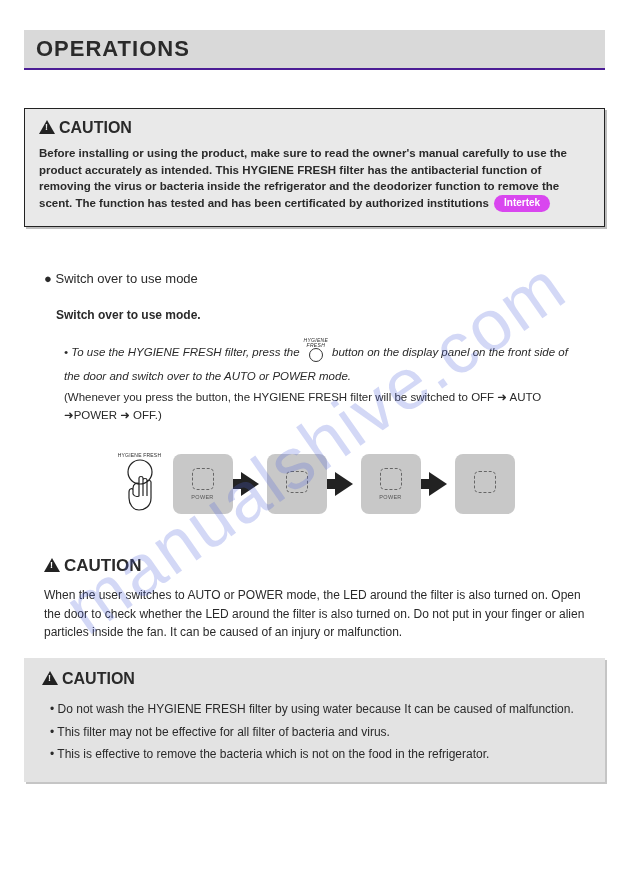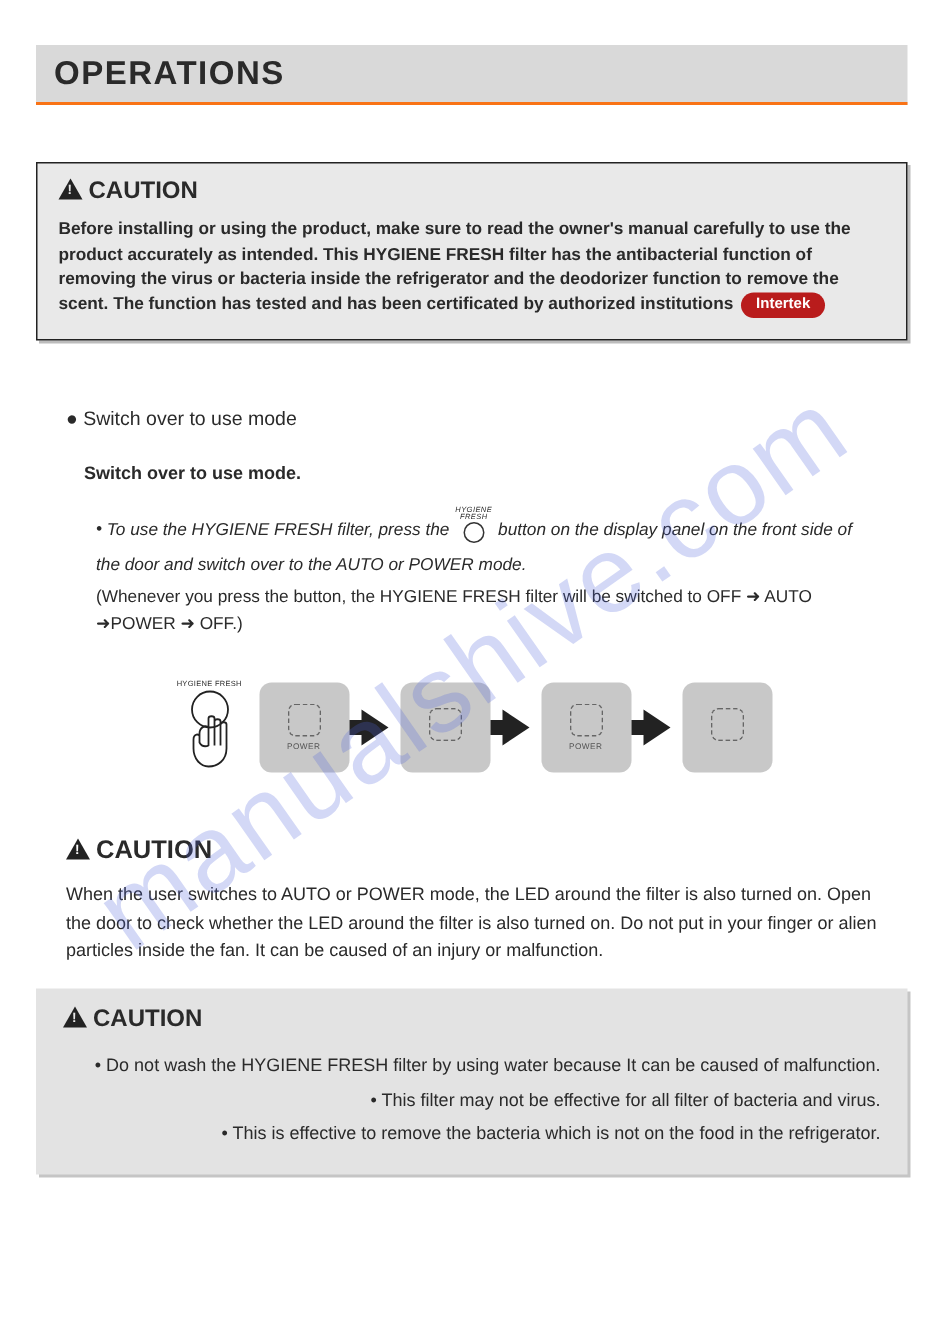--- a/index.html
+++ b/index.html
@@ -28,7 +28,7 @@
     .page-title-bar {
       background: #d9d9d9;
       padding: 6px 12px;
-      border-bottom: 2px solid #f97316;
+      border-bottom: 2px solid #4c1d95;
       margin-bottom: 38px;
     }
     .page-title {

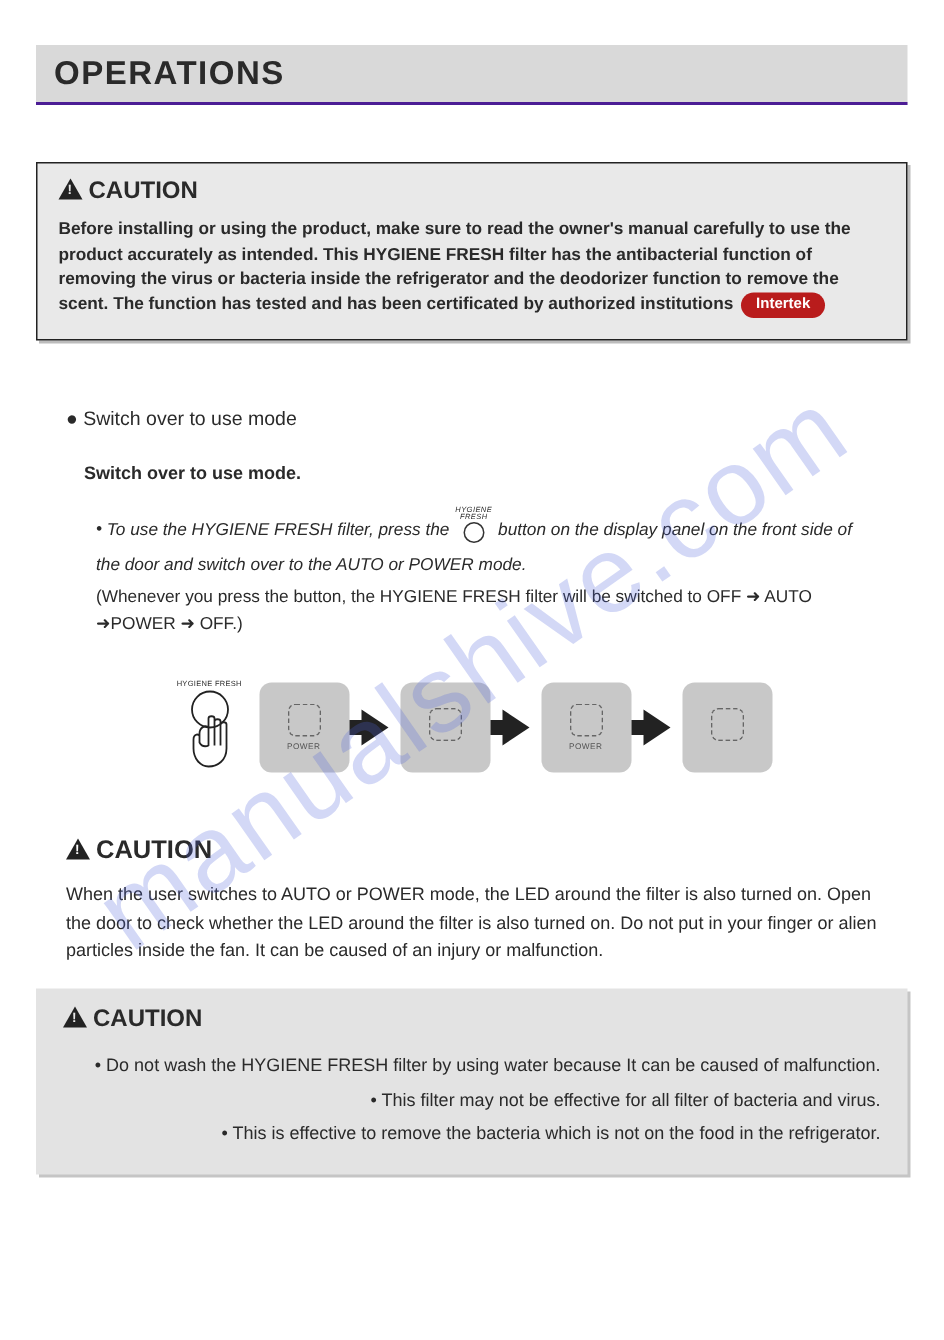--- a/index.html
+++ b/index.html
@@ -75,7 +75,7 @@
     }
     .intertek-badge {
       display: inline-block;
-      background: #b91c1c;
+      background: #d946ef;
       color: #fff;
       border-radius: 9px;
       padding: 1px 10px;

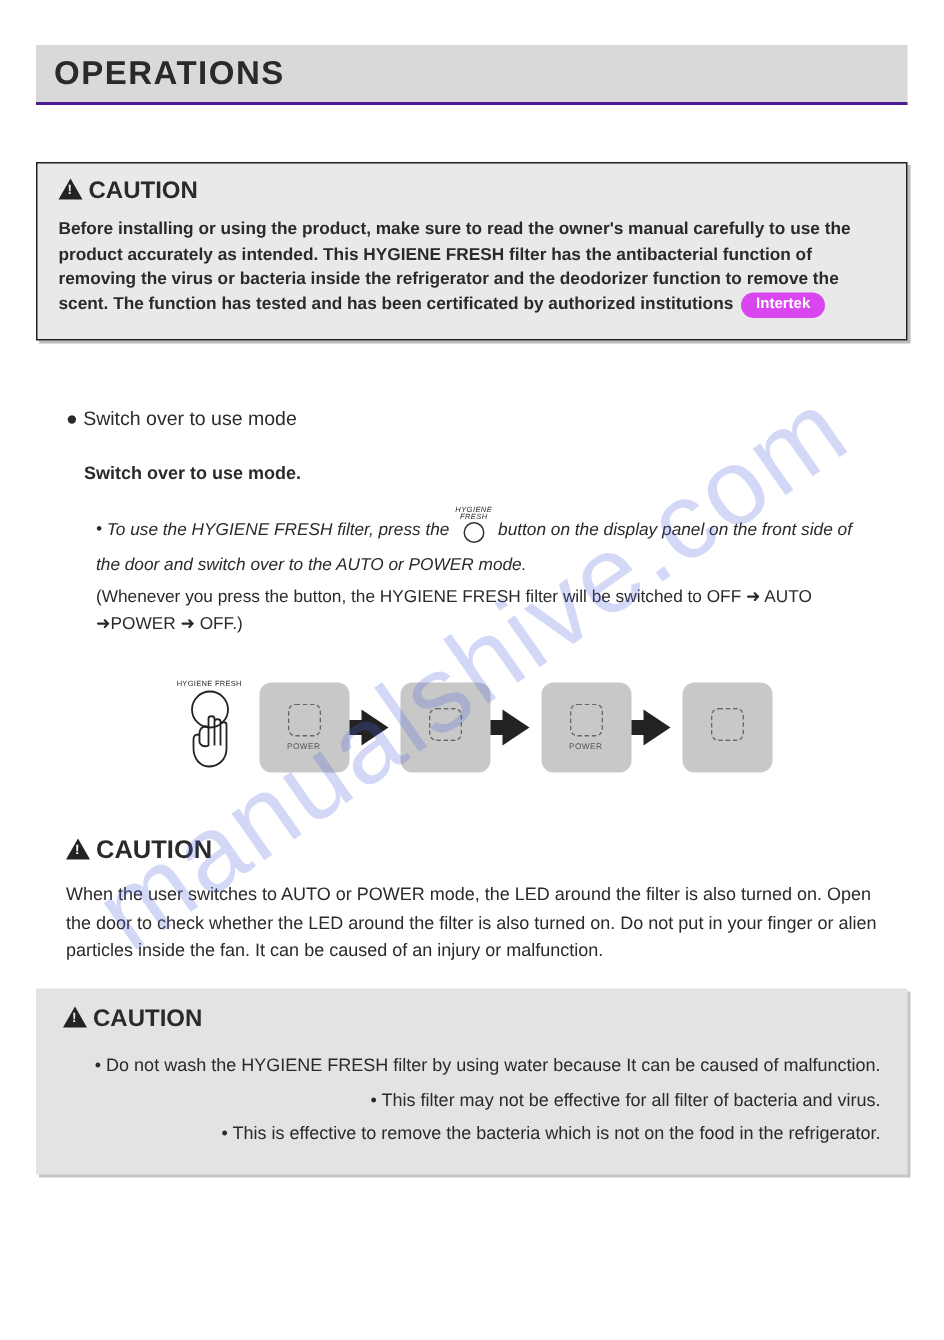--- a/index.html
+++ b/index.html
@@ -211,7 +211,6 @@
       font-size: 12px;
       line-height: 1.9;
       padding-left: 8px;
-      text-align: right;
     }
     .cb2-list div::before { content: "• "; }
   </style>

